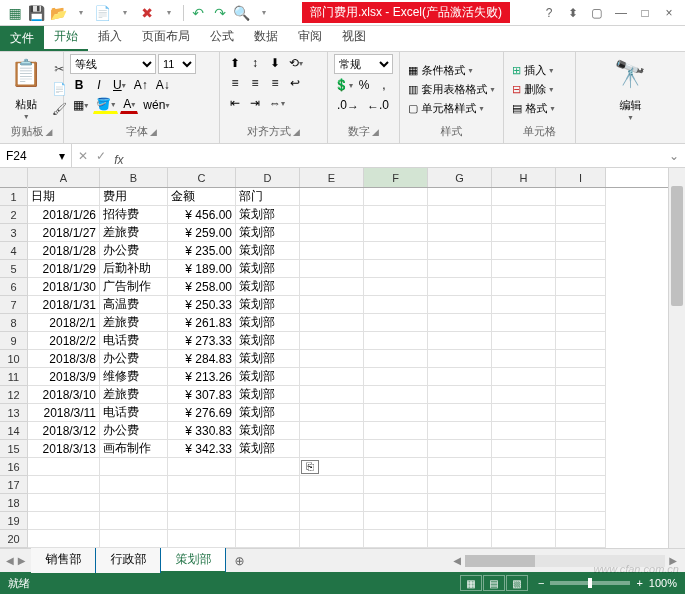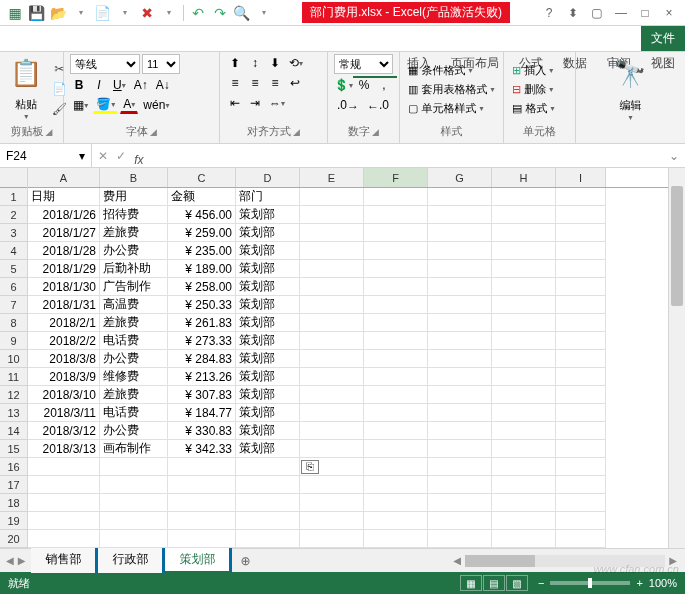--- a/index.html
+++ b/index.html
@@ -12,7 +12,7 @@
 .qat .title-red { background: #e81123; color: #fff; padding: 2px 8px; font-size: 12px; }
 .qat .win-btn { width: 24px; height: 20px; display: flex; align-items: center; justify-content: center; cursor: pointer; font-size: 12px; color: #666; }
 
-.ribbon-tabs { height: 26px; background: #fff; display: flex; align-items: flex-end; border-bottom: 1px solid #d4d4d4; flex-direction: column; }
+.ribbon-tabs { height: 26px; background: #fff; display: flex; align-items: flex-end; border-bottom: 1px solid #d4d4d4; }
 .ribbon-tabs .tab { padding: 4px 10px; font-size: 12px; cursor: pointer; color: #444; }
 .ribbon-tabs .tab.file { background: #217346; color: #fff; }
 .ribbon-tabs .tab.active { color: #217346; border-bottom: 2px solid #217346; }

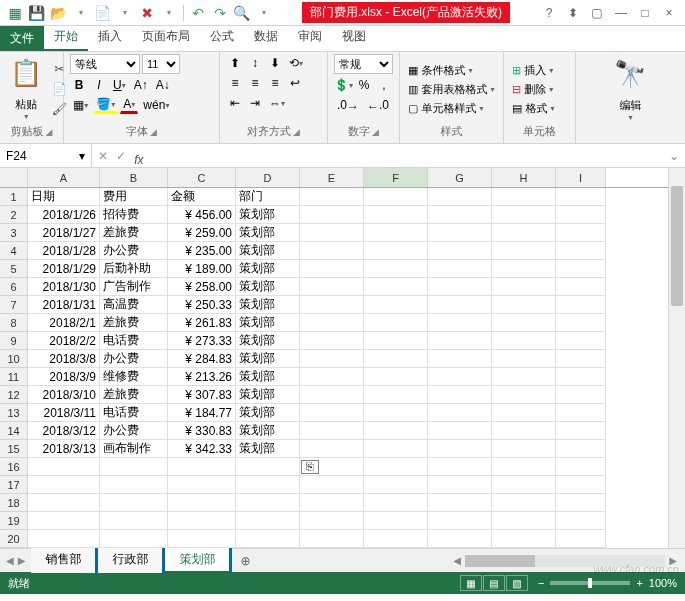--- a/index.html
+++ b/index.html
@@ -144,7 +144,7 @@
   <div class="group" style="width:156px">
     <div style="flex:1">
       <div class="font-row">
-        <select class="combo" style="width:70px"><option>等线</option></select>
+        <select class="combo" style="width:86px"><option>等线</option></select>
         <select class="combo" style="width:38px"><option>11</option></select>
       </div>
       <div class="font-row">

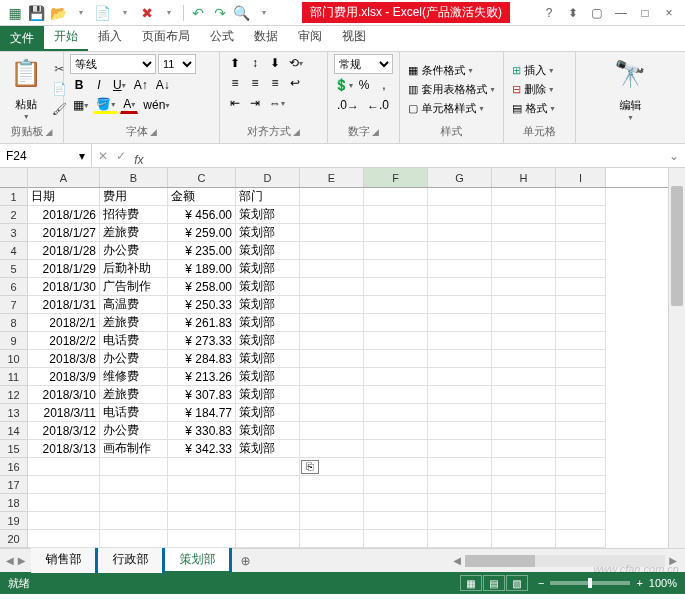--- a/index.html
+++ b/index.html
@@ -37,7 +37,7 @@
 .launcher { font-size: 9px; color: #888; cursor: pointer; }
 
 .namebox-bar { height: 24px; border-bottom: 1px solid #d4d4d4; display: flex; align-items: center; background: #fff; }
-.namebox-bar .namebox { width: 92px; border-right: 1px solid #d4d4d4; padding: 0 6px; font-size: 12px; display: flex; align-items: center; justify-content: space-between; height: 100%; }
+.namebox-bar .namebox { width: 72px; border-right: 1px solid #d4d4d4; padding: 0 6px; font-size: 12px; display: flex; align-items: center; justify-content: space-between; height: 100%; }
 .namebox-bar .fx-btns { display: flex; align-items: center; padding: 0 6px; gap: 8px; color: #999; }
 .namebox-bar .fx { font-style: italic; font-size: 12px; color: #555; margin-top: 8px; }
 .namebox-bar .formula { flex: 1; padding: 0 6px; font-size: 12px; }

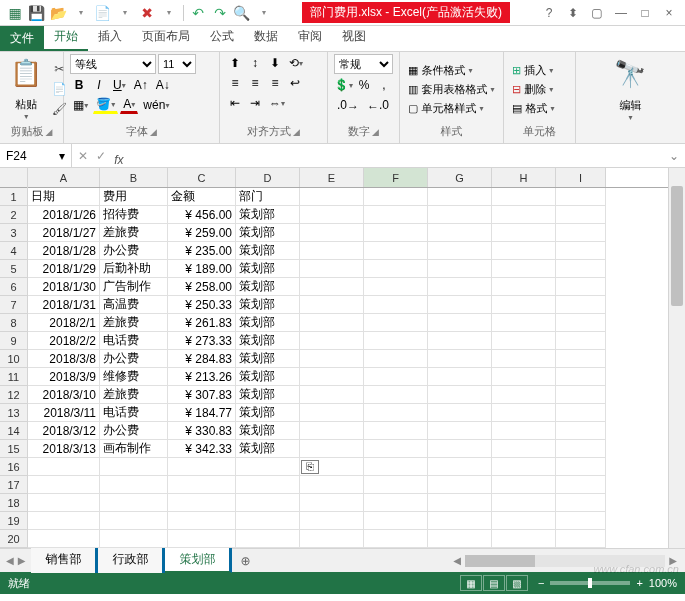--- a/index.html
+++ b/index.html
@@ -467,7 +467,7 @@
         <div class="row">
           <div class="cell cw-A r">2018/3/11</div>
           <div class="cell cw-B">电话费</div>
-          <div class="cell cw-C r">¥   184.77</div>
+          <div class="cell cw-C r">¥   276.69</div>
           <div class="cell cw-D">策划部</div>
           <div class="cell cw-E"></div>
           <div class="cell cw-F"></div>

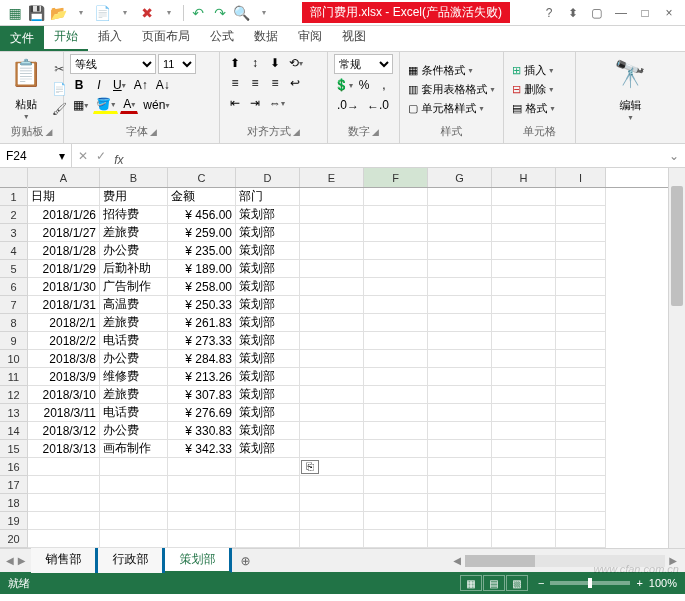--- a/index.html
+++ b/index.html
@@ -60,7 +60,7 @@
 .sheet-tabs { height: 24px; border-top: 1px solid #d4d4d4; display: flex; align-items: center; background: #f0f0f0; }
 .sheet-tabs .nav { padding: 0 6px; display: flex; gap: 4px; color: #888; }
 .sheet-tabs .nav span { cursor: pointer; font-size: 10px; }
-.sheet-tabs .tab { padding: 3px 14px; font-size: 12px; border-right: 3px solid #0369a1; cursor: pointer; background: #f7f7f7; }
+.sheet-tabs .tab { padding: 3px 14px; font-size: 12px; border-right: 1px solid #0369a1; cursor: pointer; background: #f7f7f7; }
 .sheet-tabs .tab.active { background: #fff; border-bottom: 2px solid #217346; color: #217346; }
 .sheet-tabs .add { padding: 0 8px; cursor: pointer; color: #666; }
 .sheet-tabs .hscroll { flex: 1; display: flex; align-items: center; justify-content: flex-end; padding-right: 4px; }

